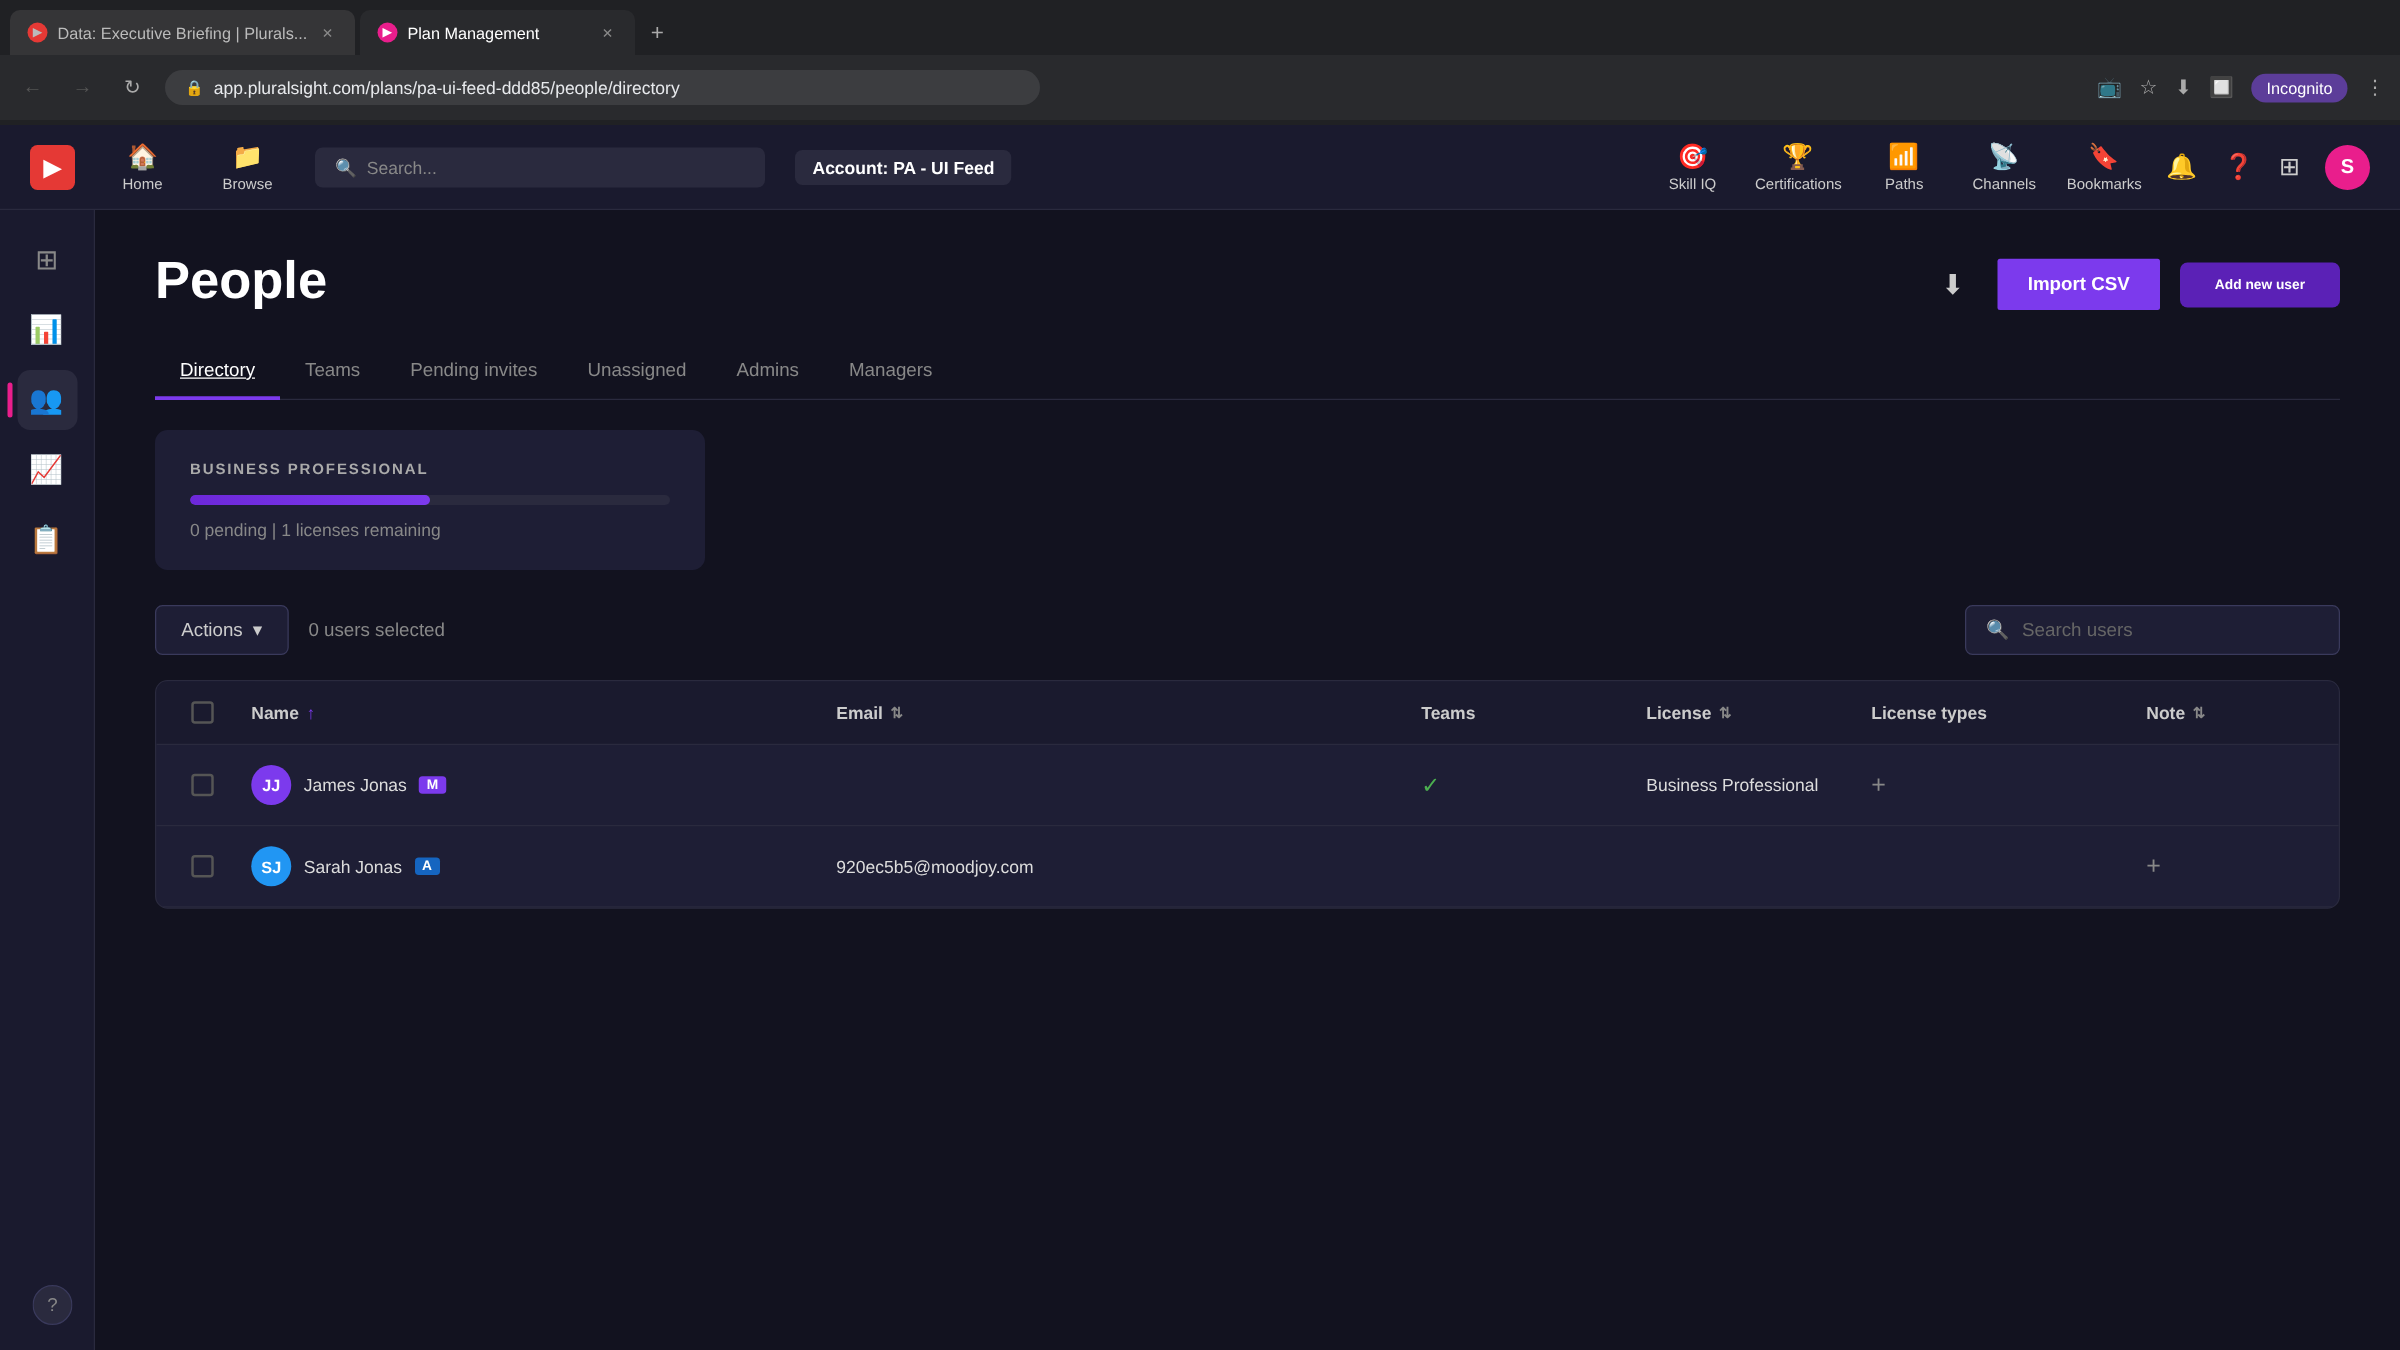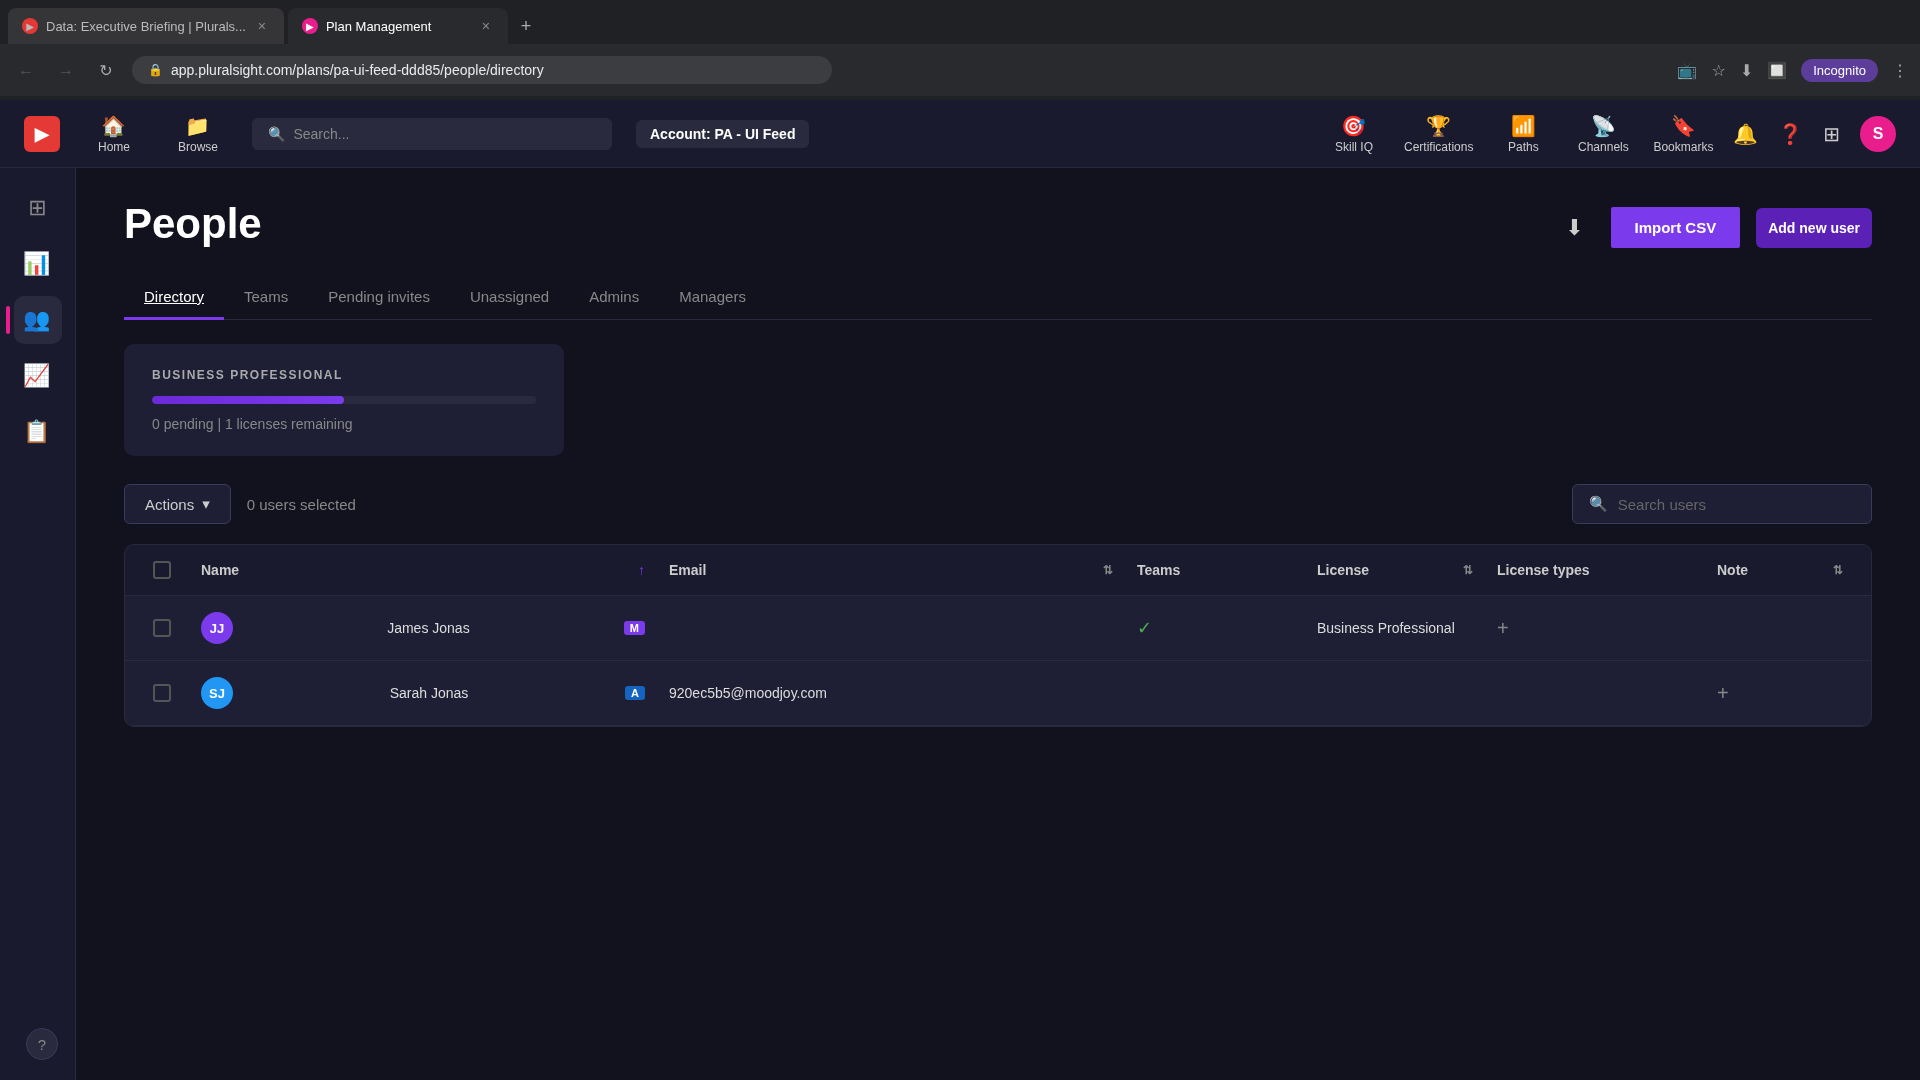--- a/index.html
+++ b/index.html
@@ -58,7 +58,7 @@
     .header-actions { display: flex; gap: 16px; margin-left: auto; align-items: center; }
     .download-icon-btn { width: 40px; height: 40px; display: flex; align-items: center; justify-content: center; color: #ccc; font-size: 22px; cursor: pointer; }
     .btn-import { background: #7c3aed; color: #fff; border: none; padding: 12px 24px; border-radius: 2px; font-size: 15px; font-weight: 600; cursor: pointer; }
-    .btn-add { background: #5b21b6; color: #fff; border: none; padding: 12px 12px; border-radius: 6px; font-size: 14px; font-weight: 600; cursor: pointer; }
+    .btn-add { background: #5b21b6; color: #fff; border: none; padding: 12px 28px; border-radius: 6px; font-size: 11px; font-weight: 600; cursor: pointer; }
 
     
     .tabs { display: flex; gap: 0; border-bottom: 1px solid #2a2a3e; margin-bottom: 24px; }

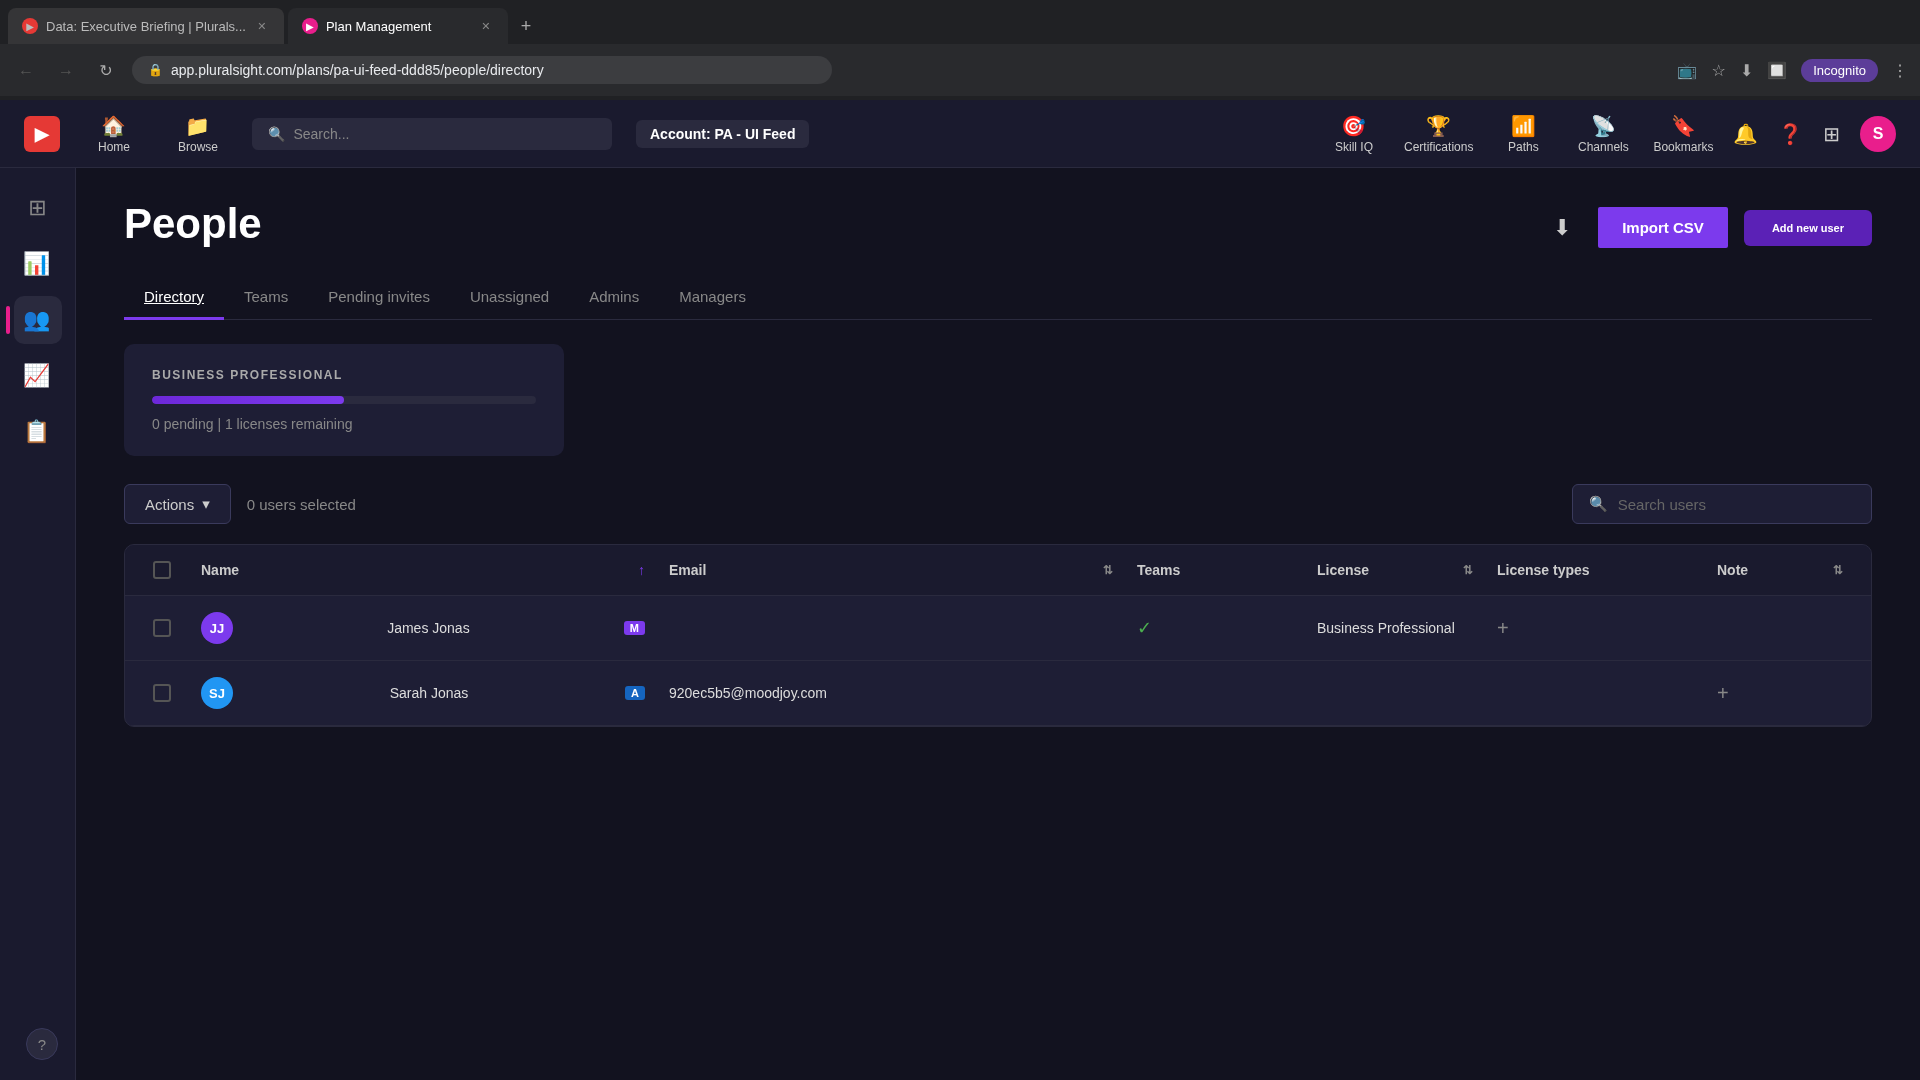--- a/index.html
+++ b/index.html
@@ -84,7 +84,7 @@
     
     .table-container { background: #1e1e35; border-radius: 10px; overflow: hidden; border: 1px solid #2a2a3e; }
     .table-header { display: grid; grid-template-columns: 48px 1fr 1fr 180px 180px 220px 150px; padding: 0 16px; background: #1a1a2e; border-bottom: 1px solid #2a2a3e; }
-    .th { padding: 16px 12px; font-size: 14px; font-weight: 600; color: #ccc; display: flex; align-items: center; gap: 6px; cursor: pointer; justify-content: space-between; }
+    .th { padding: 16px 12px; font-size: 14px; font-weight: 600; color: #ccc; display: flex; align-items: center; gap: 6px; cursor: pointer; }
     .table-row { display: grid; grid-template-columns: 48px 1fr 1fr 180px 180px 220px 150px; padding: 0 16px; border-bottom: 1px solid #2a2a3e; align-items: center; }
     .td { padding: 16px 12px; font-size: 14px; color: #ddd; display: flex; align-items: center; gap: 10px; justify-content: space-between; }
     .checkbox { width: 18px; height: 18px; border: 2px solid #555; border-radius: 3px; cursor: pointer; flex-shrink: 0; }

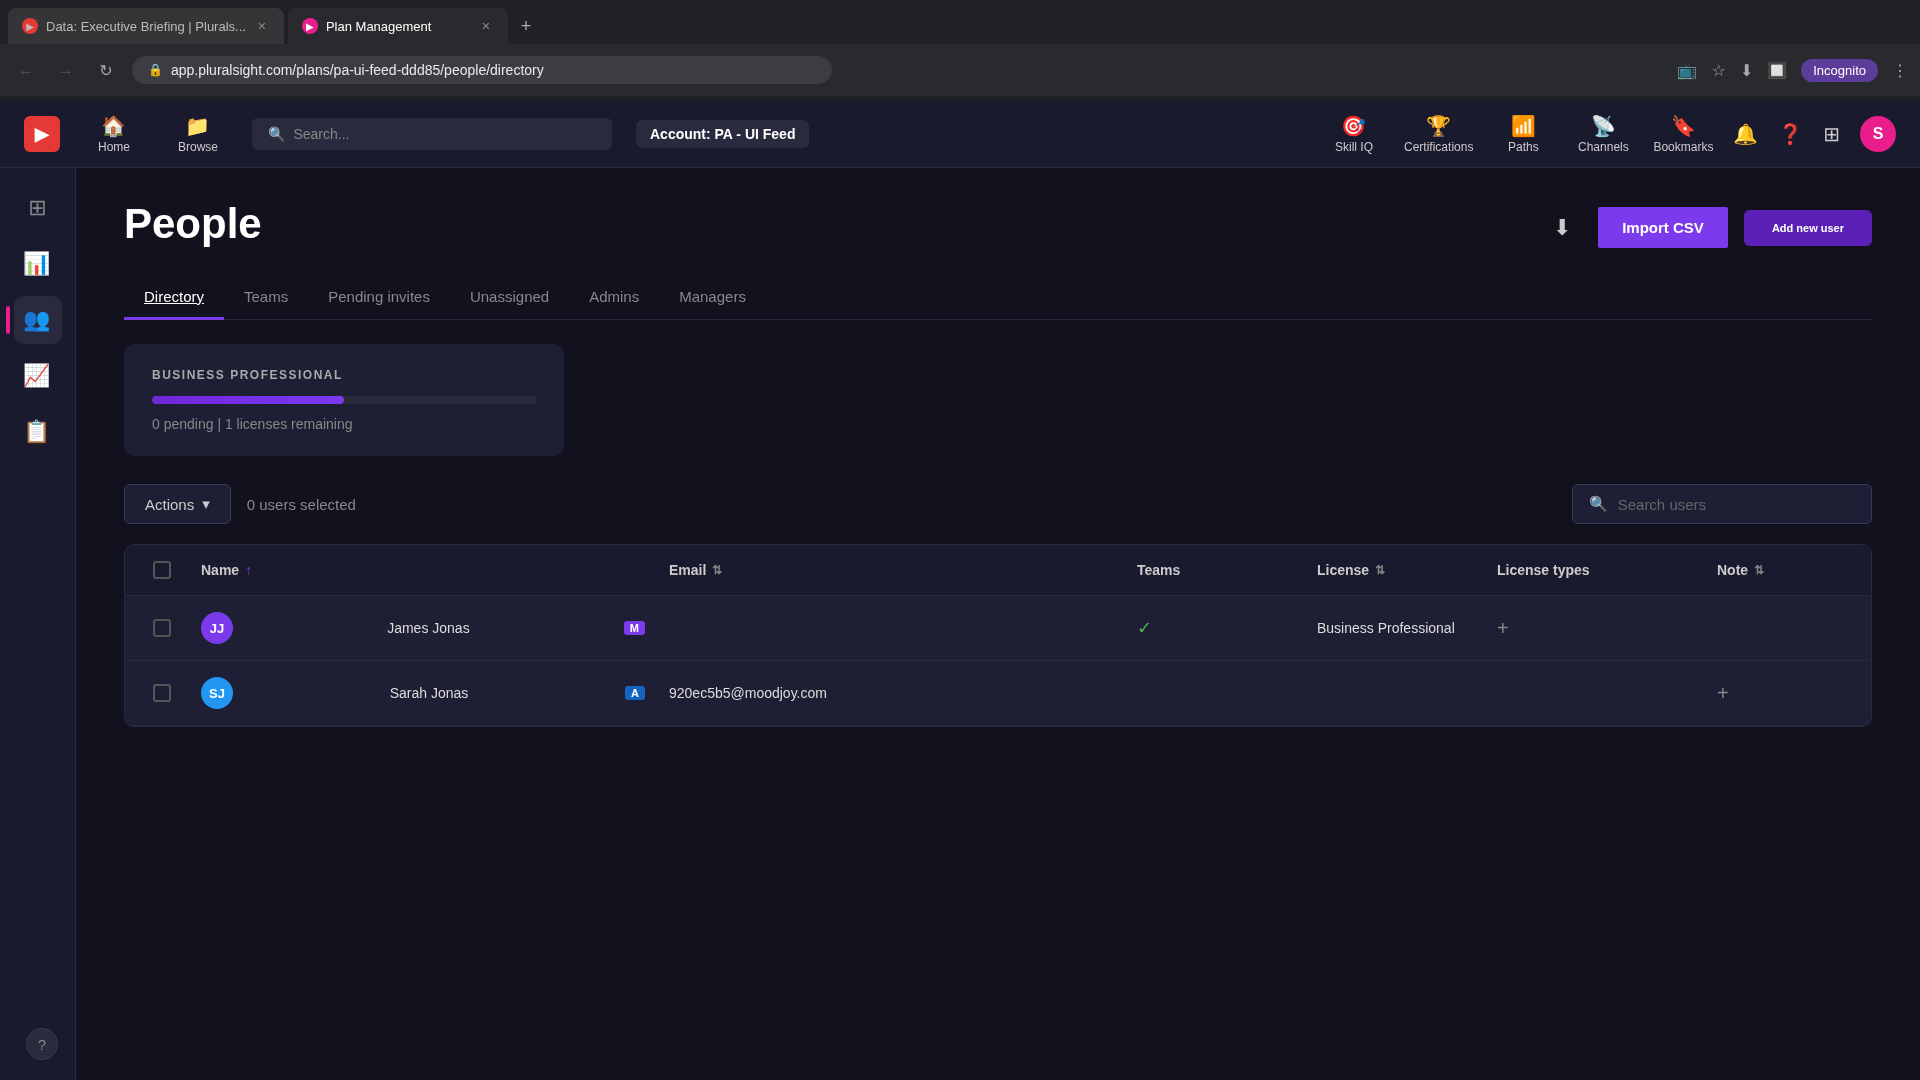--- a/index.html
+++ b/index.html
@@ -86,7 +86,7 @@
     .table-header { display: grid; grid-template-columns: 48px 1fr 1fr 180px 180px 220px 150px; padding: 0 16px; background: #1a1a2e; border-bottom: 1px solid #2a2a3e; }
     .th { padding: 16px 12px; font-size: 14px; font-weight: 600; color: #ccc; display: flex; align-items: center; gap: 6px; cursor: pointer; }
     .table-row { display: grid; grid-template-columns: 48px 1fr 1fr 180px 180px 220px 150px; padding: 0 16px; border-bottom: 1px solid #2a2a3e; align-items: center; }
-    .td { padding: 16px 12px; font-size: 14px; color: #ddd; display: flex; align-items: center; gap: 10px; justify-content: space-between; }
+    .td { padding: 16px 12px; font-size: 14px; color: #ddd; display: flex; align-items: center; gap: 10px; }
     .checkbox { width: 18px; height: 18px; border: 2px solid #555; border-radius: 3px; cursor: pointer; flex-shrink: 0; }
     .user-avatar-sm { width: 32px; height: 32px; border-radius: 50%; display: flex; align-items: center; justify-content: center; font-size: 13px; font-weight: 700; color: #fff; flex-shrink: 0; }
     .badge-m { background: #7c3aed; }

